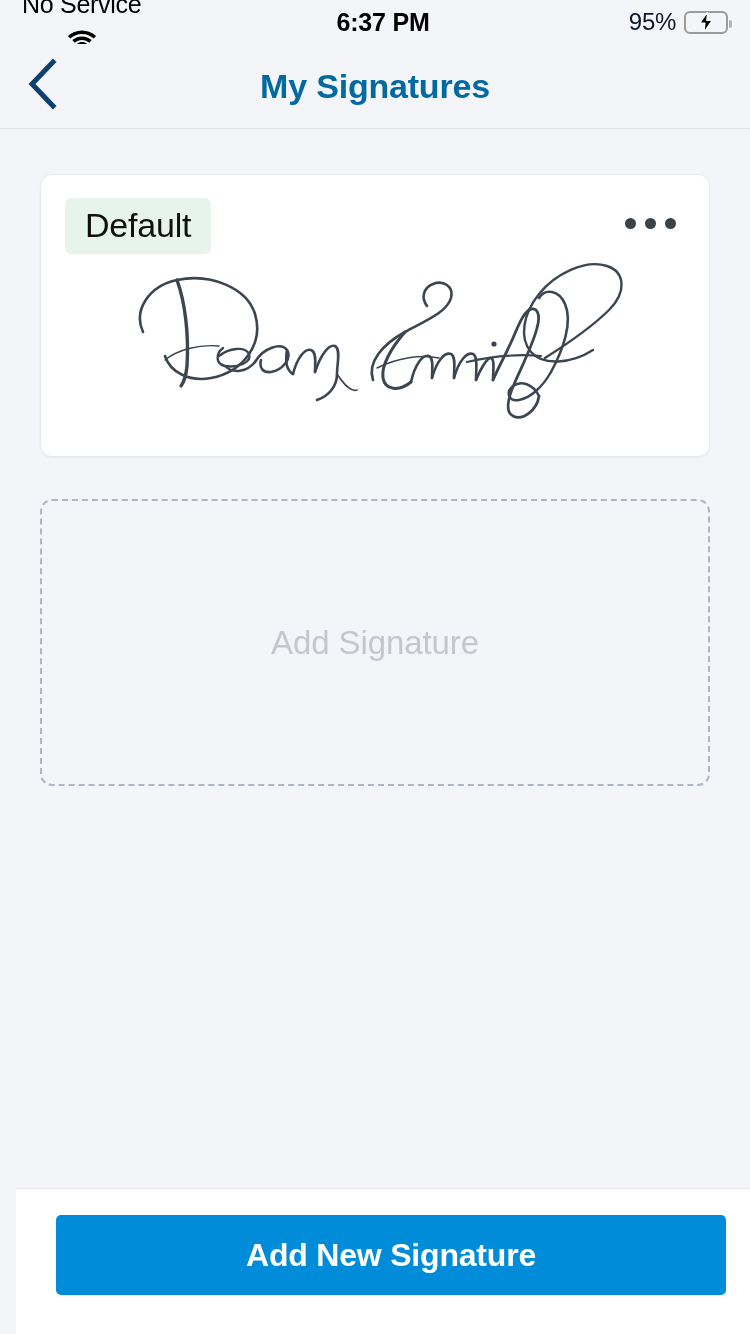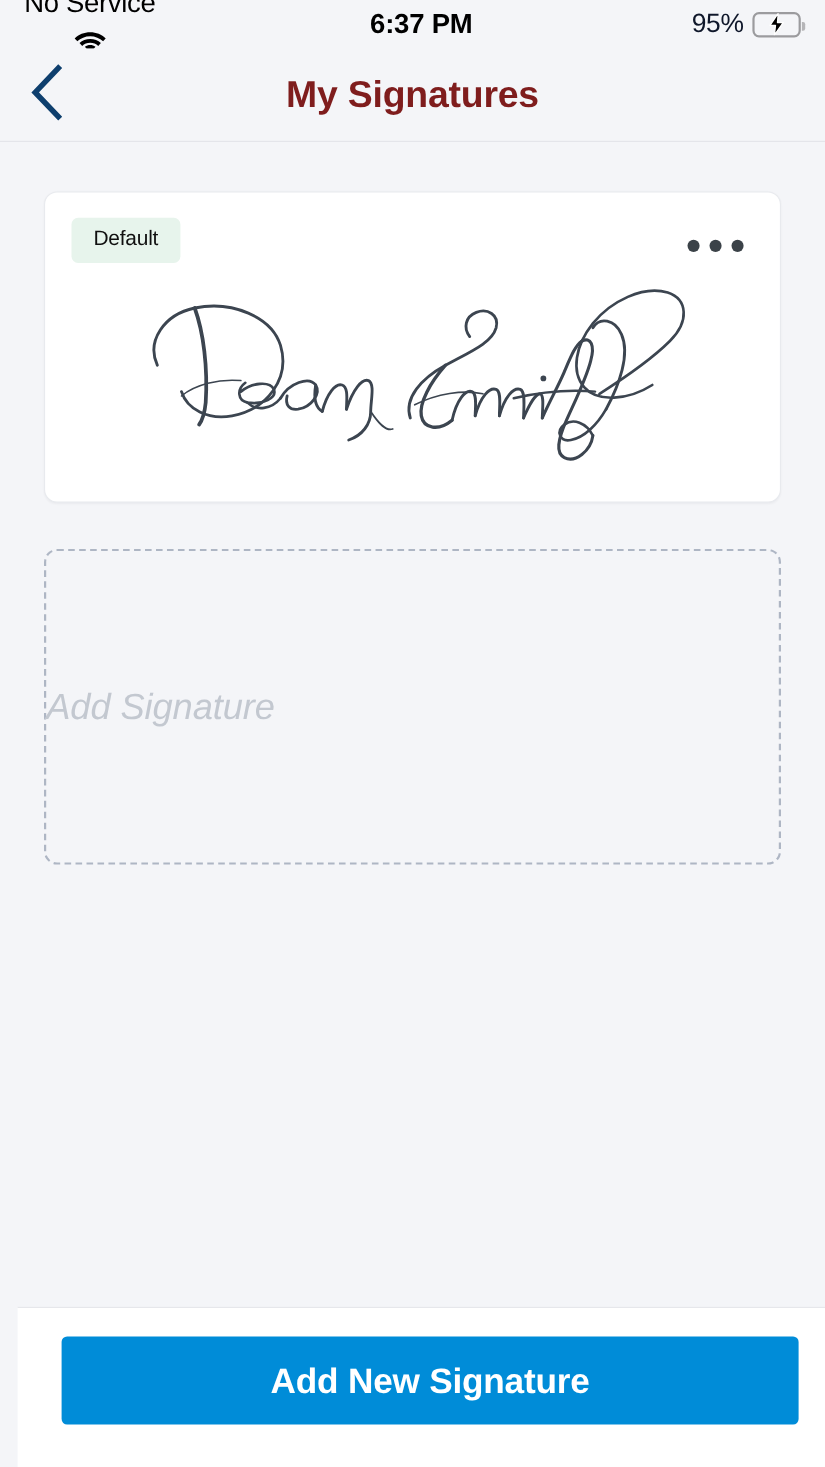--- a/index.html
+++ b/index.html
@@ -117,7 +117,7 @@
     text-align: center;
     font-size: 34px;
     font-weight: bold;
-    color: #7f1d1d;
+    color: #0369a1;
     letter-spacing: -0.2px;
     pointer-events: none;
   }

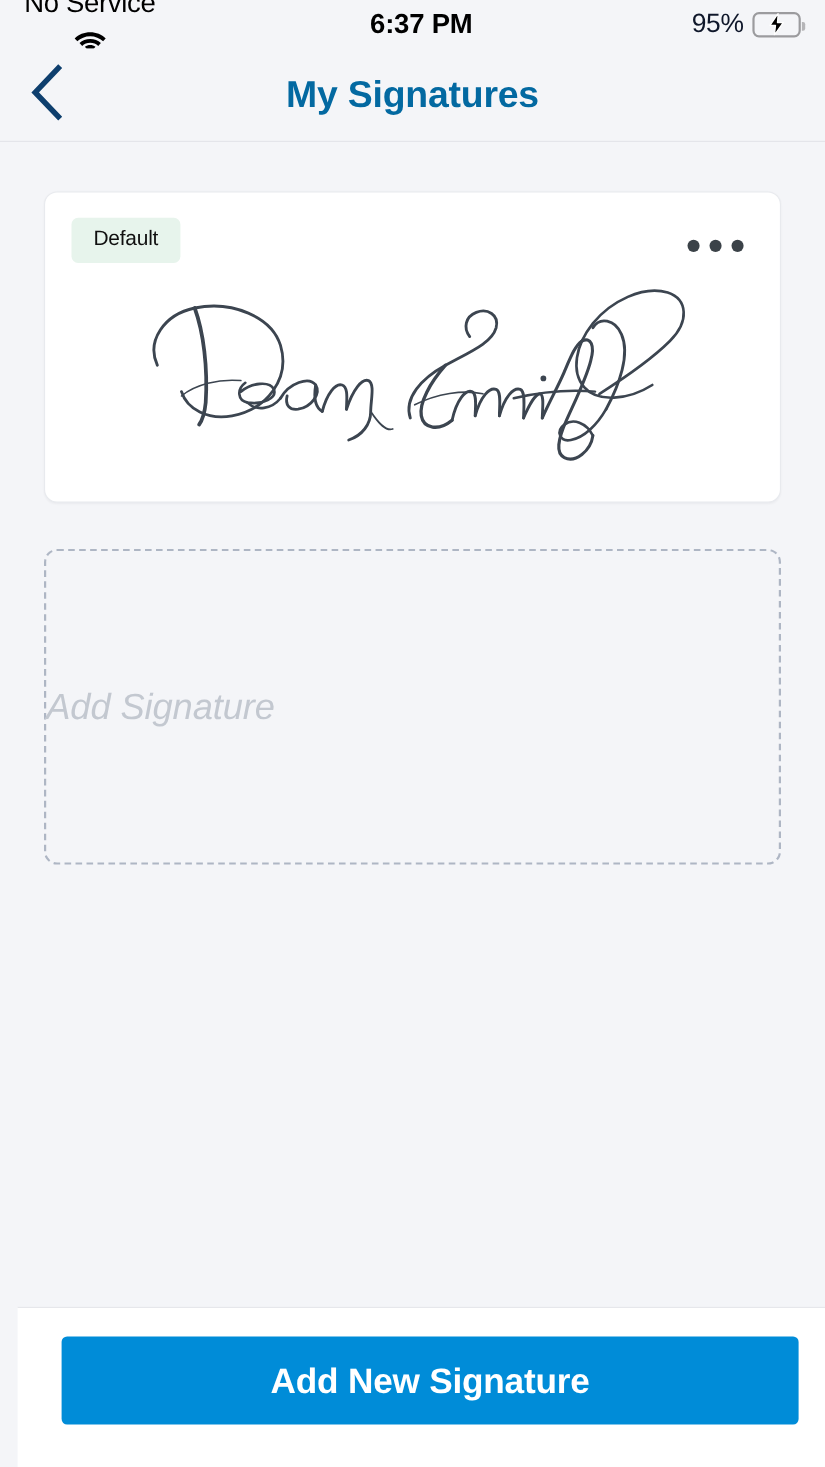--- a/index.html
+++ b/index.html
@@ -145,7 +145,7 @@
     top: 23px;
     background: #e7f4ec;
     color: #101010;
-    font-size: 19px;
+    font-size: 34px;
     padding: 10px 20px 12px 20px;
     border-radius: 6px;
     line-height: 1;

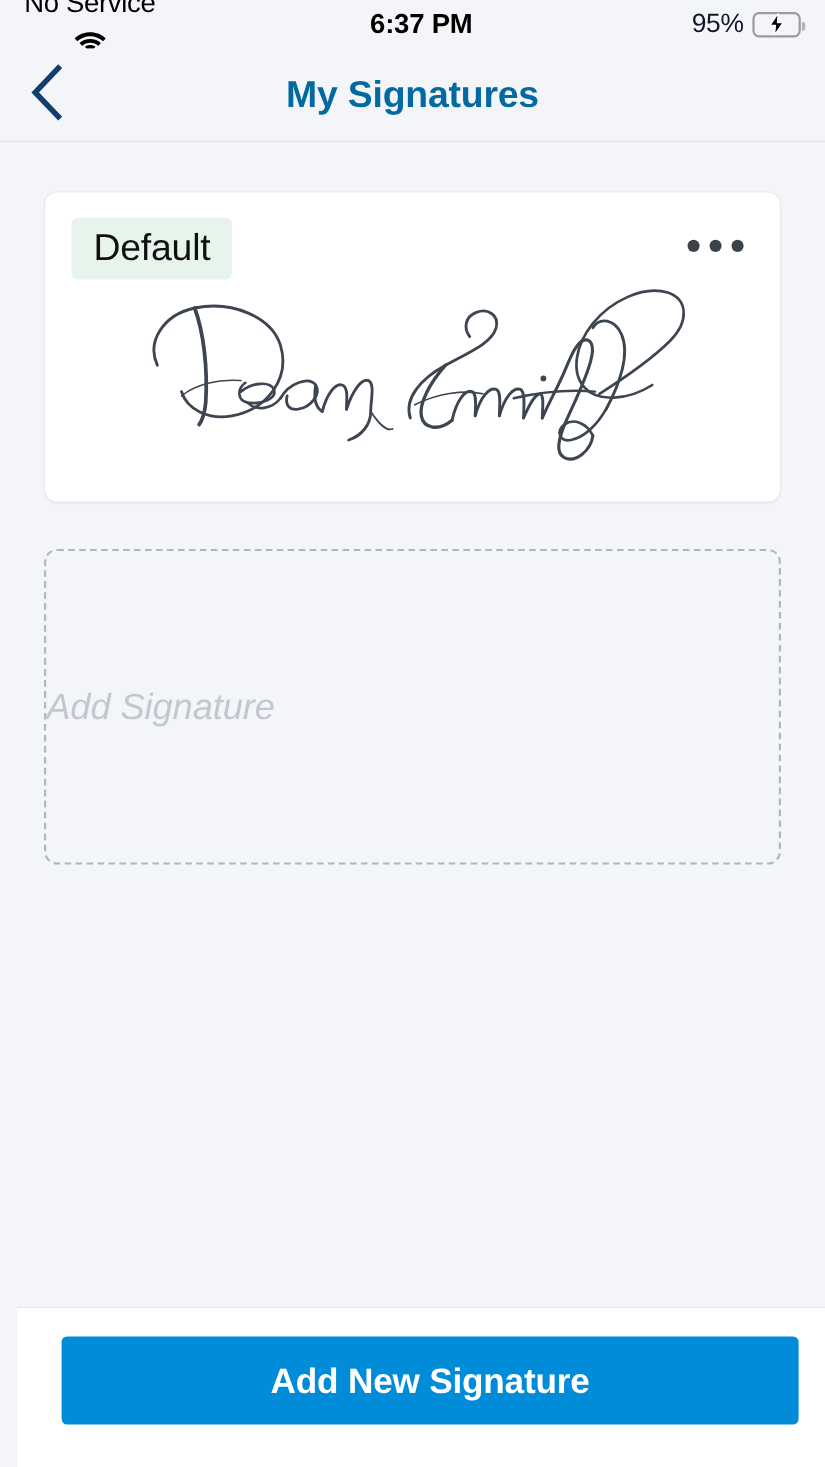--- a/index.html
+++ b/index.html
@@ -190,8 +190,8 @@
     box-sizing: border-box;
     display: flex;
     align-items: center;
-    cursor: pointer;
-    font-style: italic;
+    justify-content: center;
+    cursor: pointer;
   }
   .add-signature-label {
     font-size: 33px;

